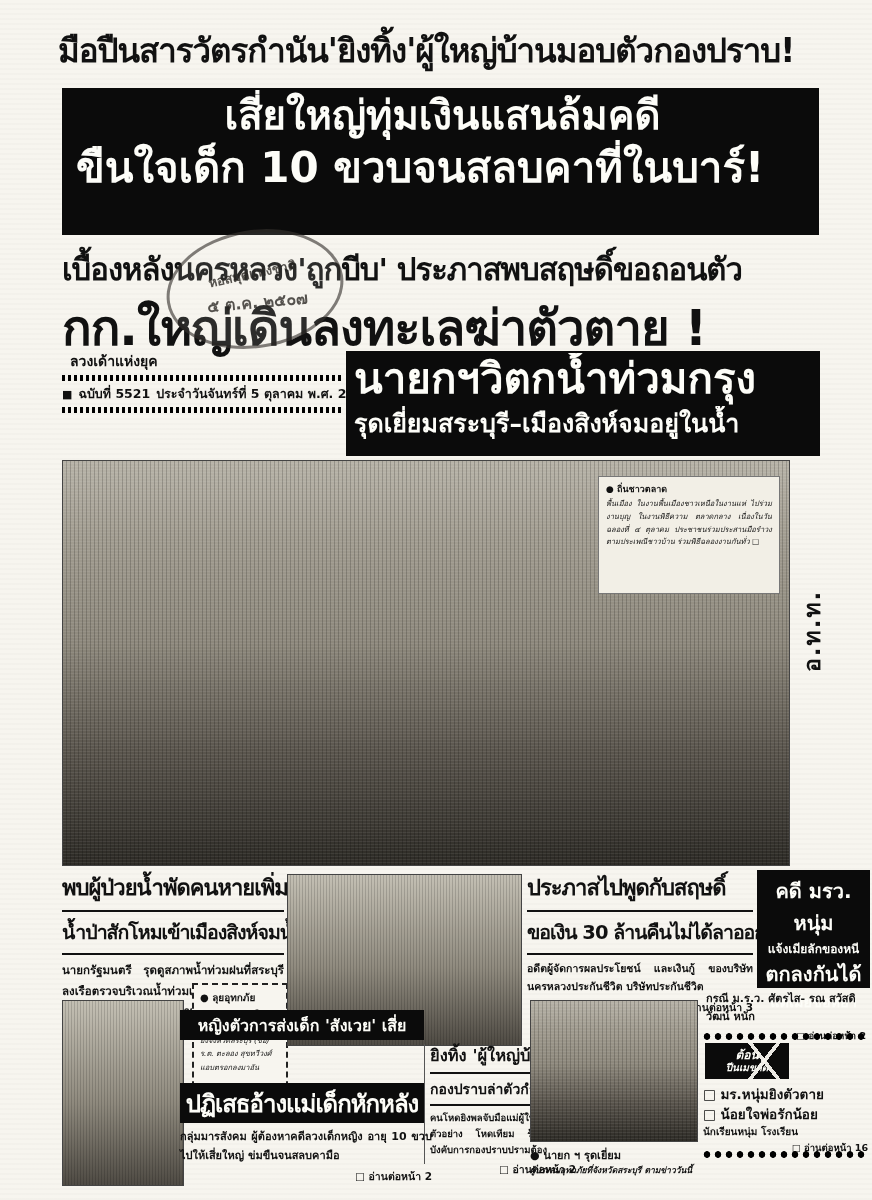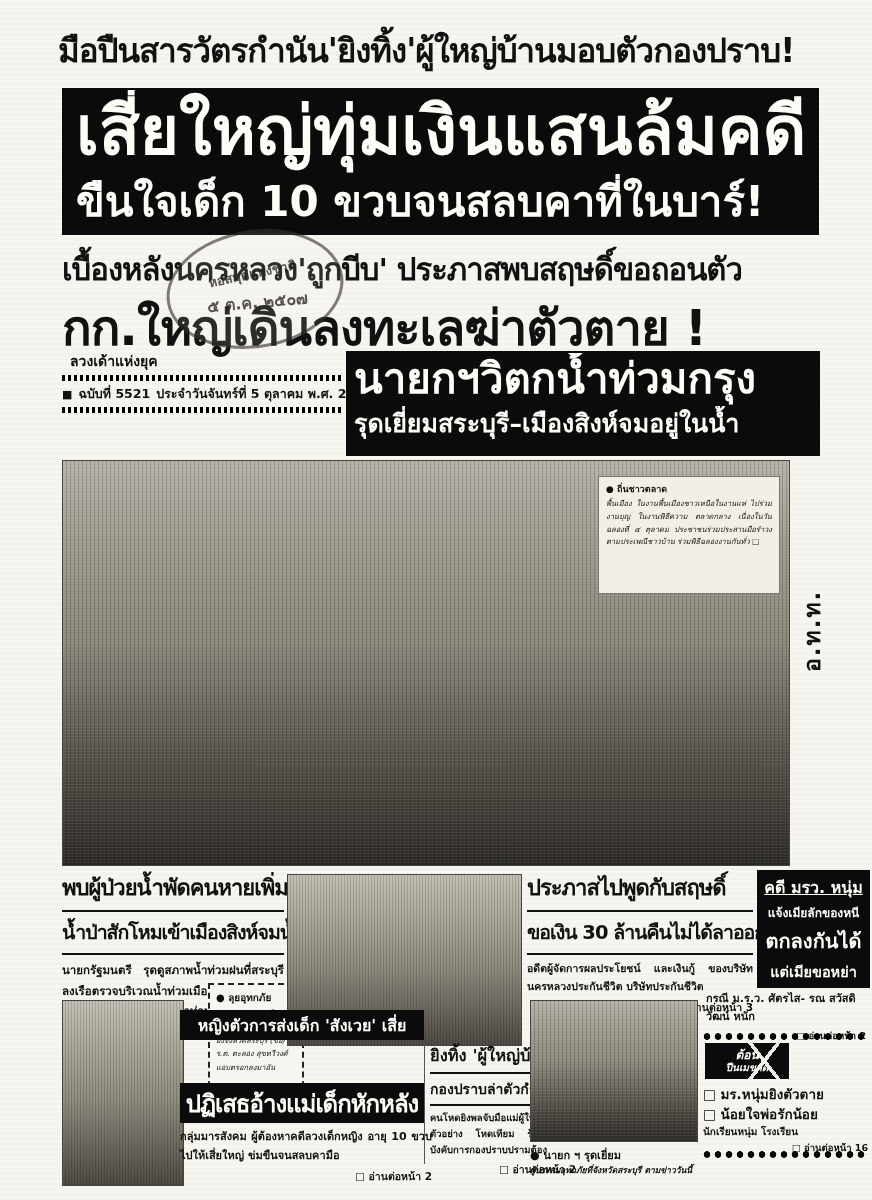--- a/index.html
+++ b/index.html
@@ -19,7 +19,7 @@
   
   .top-head{left:58px;top:26px;width:762px;font-size:33px;font-weight:900;letter-spacing:-1px;line-height:1.5;}
   .banner{left:62px;top:88px;width:757px;height:147px;padding:2px 10px 0 14px;box-sizing:border-box;}
-  .banner-l1{font-size:67px;font-weight:900;line-height:1.25;letter-spacing:0;}
+  .banner-l1{font-size:40px;font-weight:900;line-height:1.25;letter-spacing:0;text-align:center;}
   .banner-l2{font-size:42px;font-weight:900;line-height:1.35;}
   .subhead{left:62px;top:244px;width:760px;font-size:31px;font-weight:900;letter-spacing:-1px;}
   .headline2{left:62px;top:289px;width:760px;font-size:49px;font-weight:900;letter-spacing:-1px;}

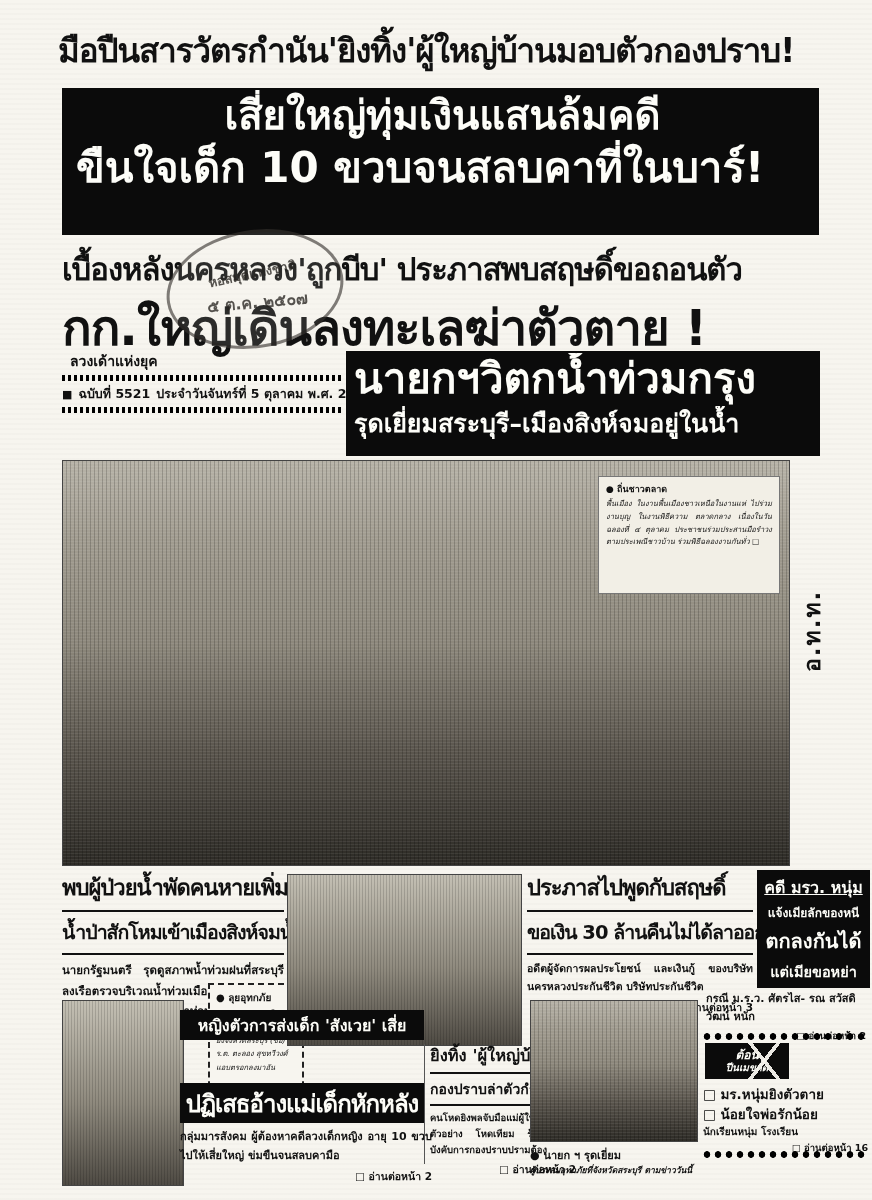--- a/index.html
+++ b/index.html
@@ -111,7 +111,7 @@
 
   .mrwbox{left:757px;top:870px;width:113px;height:118px;padding:5px 4px;box-sizing:border-box;
     display:flex;flex-direction:column;justify-content:space-between;text-align:center;}
-  .mrw1{font-size:16px;font-weight:900;text-decoration:underline;}
+  .mrw1{font-size:20px;font-weight:900;}
   .mrw2{font-size:12px;font-weight:bold;}
   .mrw3{font-size:20px;font-weight:900;}
   .mrw4{font-size:14.5px;font-weight:900;}

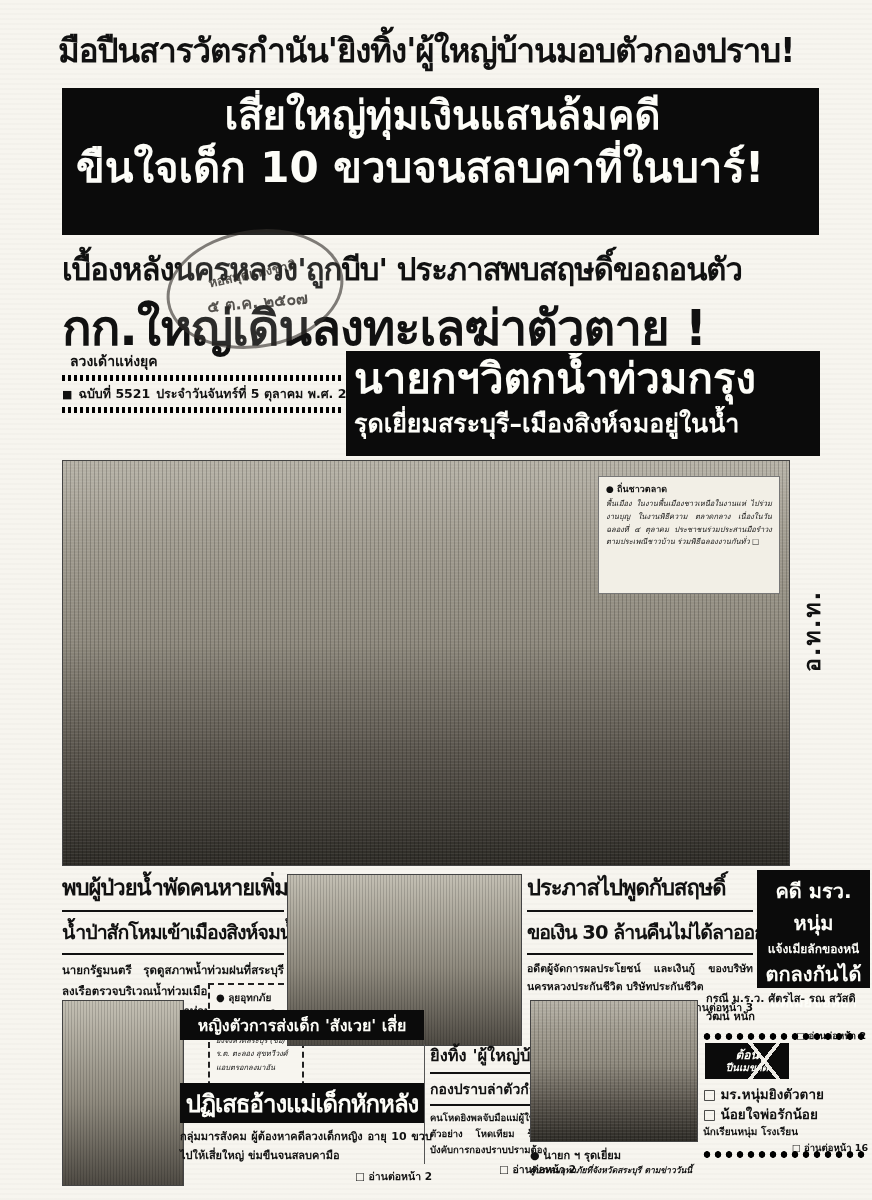--- a/index.html
+++ b/index.html
@@ -81,7 +81,7 @@
 
   .col-flood{left:62px;top:870px;width:222px;}
   .portrait{left:62px;top:1000px;width:122px;height:186px;}
-  .dashedbox{left:208px;top:983px;width:96px;height:124px;border:2px dashed #222;padding:5px 6px;box-sizing:border-box;background:#f7f5ef;}
+  .dashedbox{left:192px;top:983px;width:96px;height:124px;border:2px dashed #222;padding:5px 6px;box-sizing:border-box;background:#f7f5ef;}
   .dash-title{font-size:10px;font-weight:bold;margin-bottom:3px;}
   .dash-body{font-size:7.5px;font-style:italic;line-height:1.75;}
 

